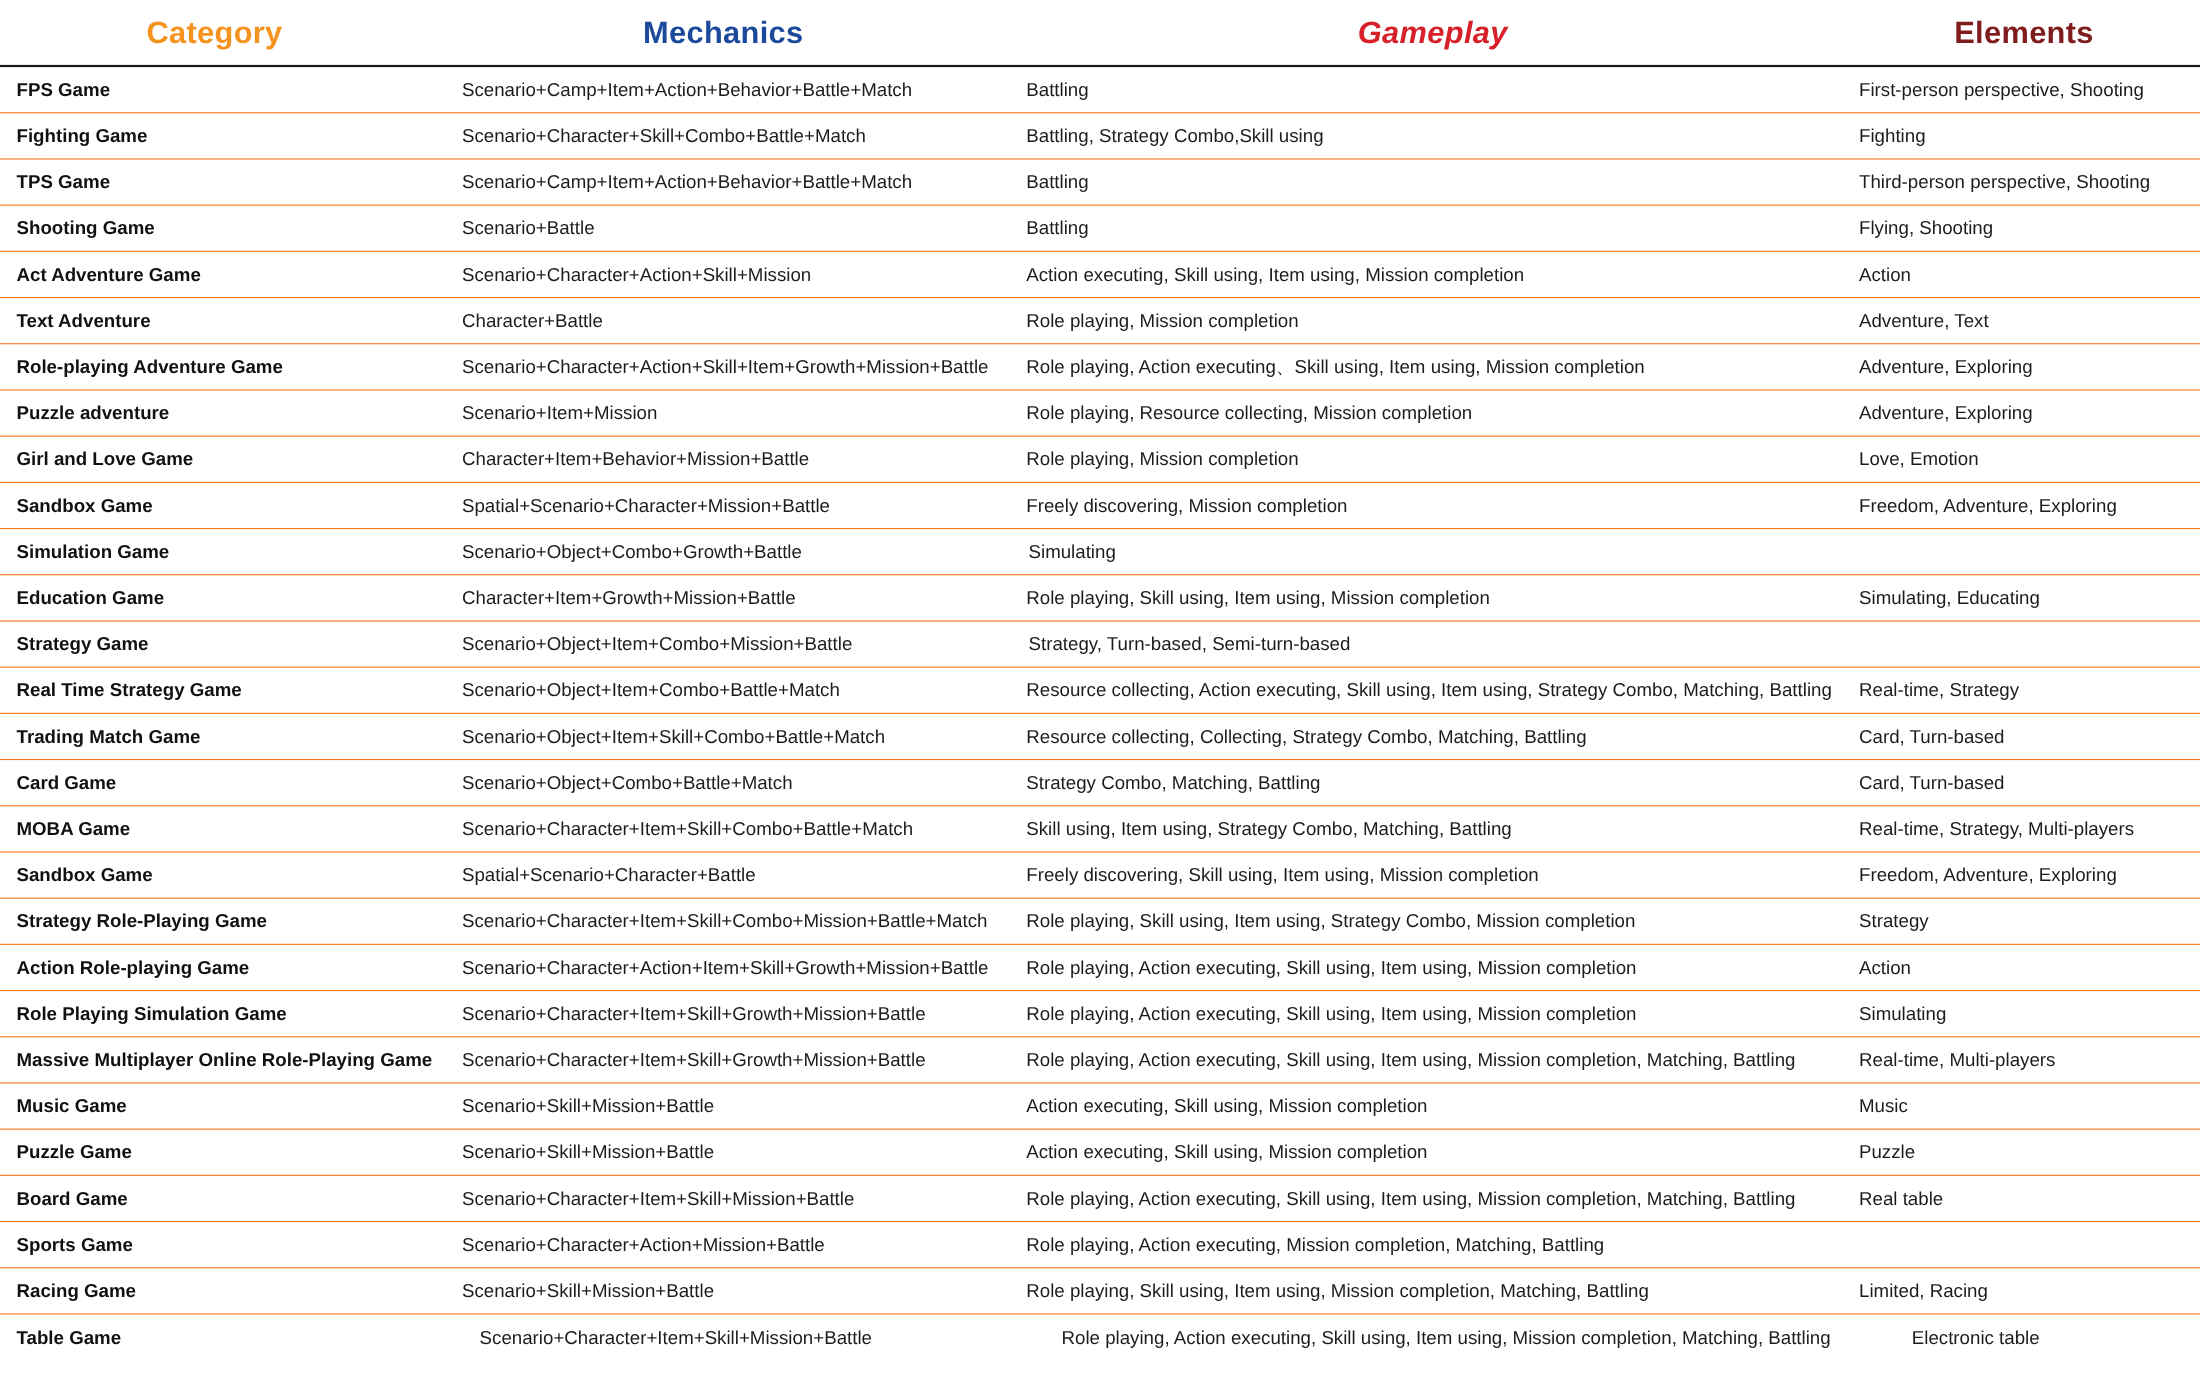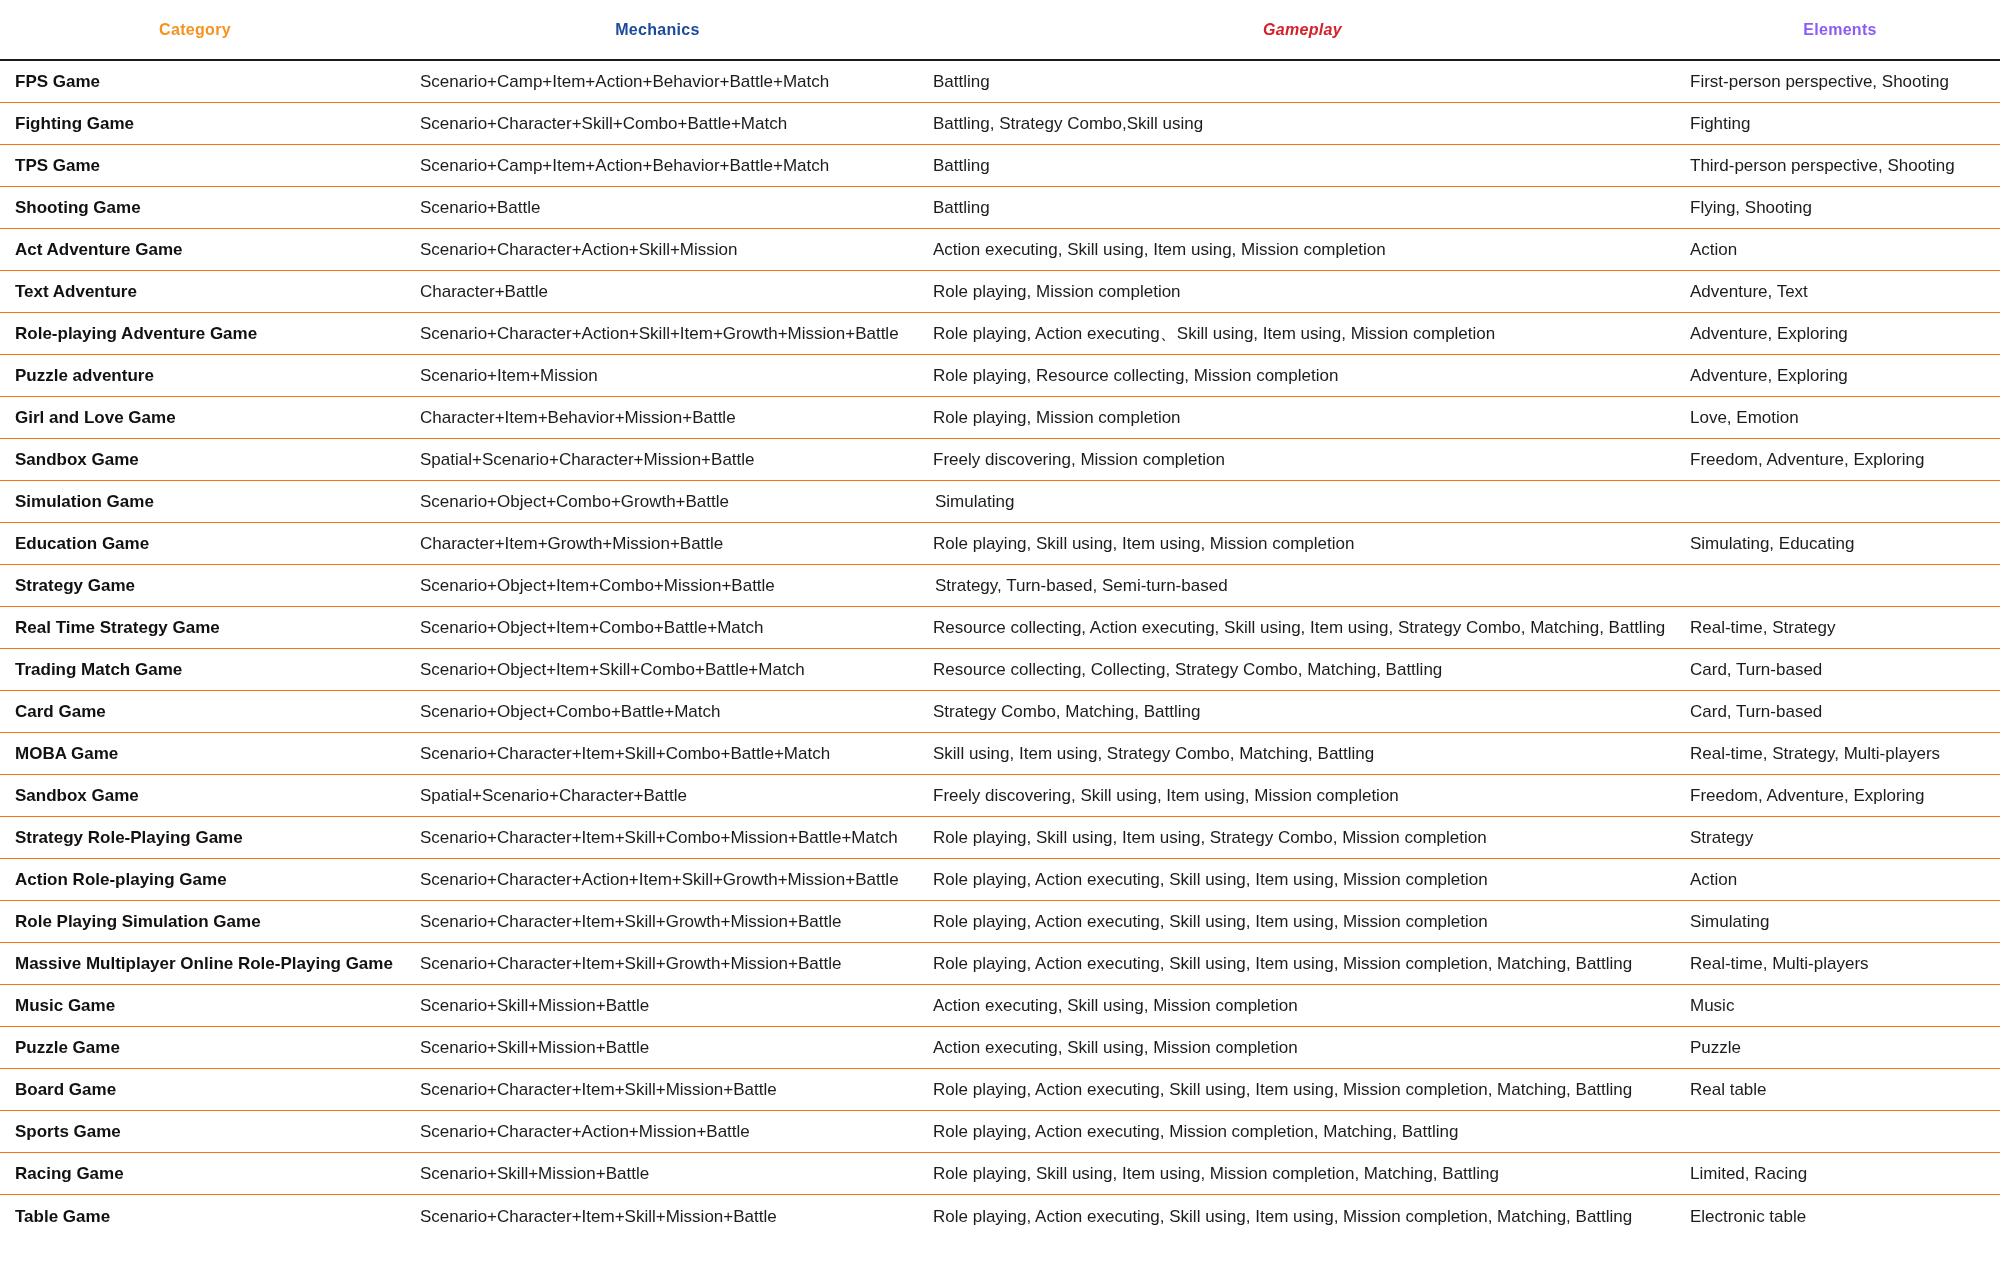--- a/index.html
+++ b/index.html
@@ -28,7 +28,7 @@
   }
   .thead .th {
     text-align: center;
-    font-size: 16px;
+    font-size: 28px;
     font-weight: bold;
     letter-spacing: 0.3px;
   }

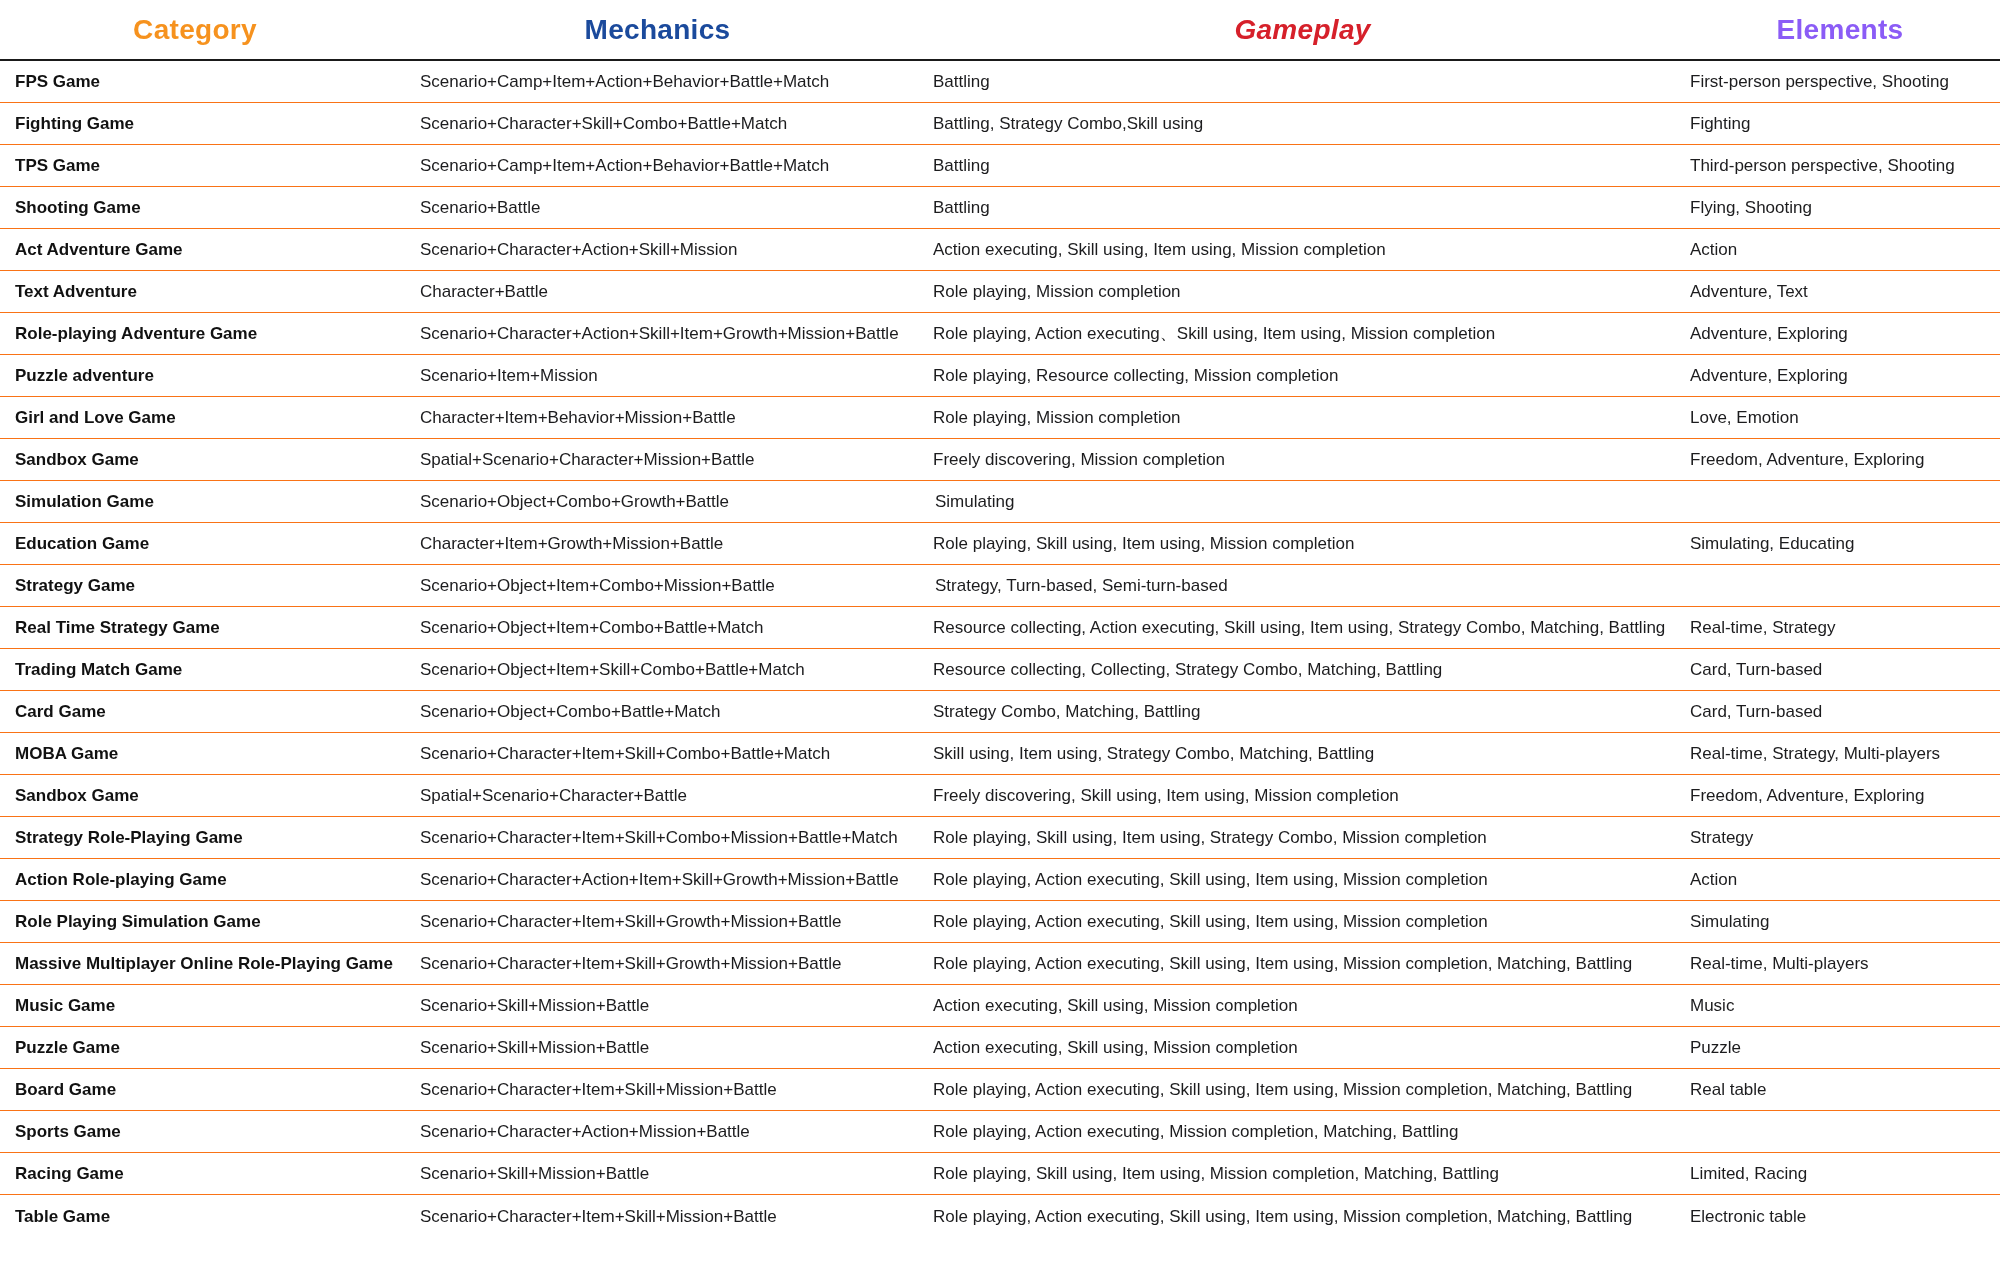--- a/index.html
+++ b/index.html
@@ -68,7 +68,7 @@
       <div class="th" style="color: rgb(246, 146, 30);">Category</div>
       <div class="th" style="color: rgb(27, 74, 156);">Mechanics</div>
       <div class="th" style="color: rgb(214, 32, 42); font-style: italic;">Gameplay</div>
-      <div class="th" style="color: #8b5cf6;">Elements</div>
+      <div class="th" style="color: #7f1d1d;">Elements</div>
     </div>
     <div id="tbody">
         <div class="row">

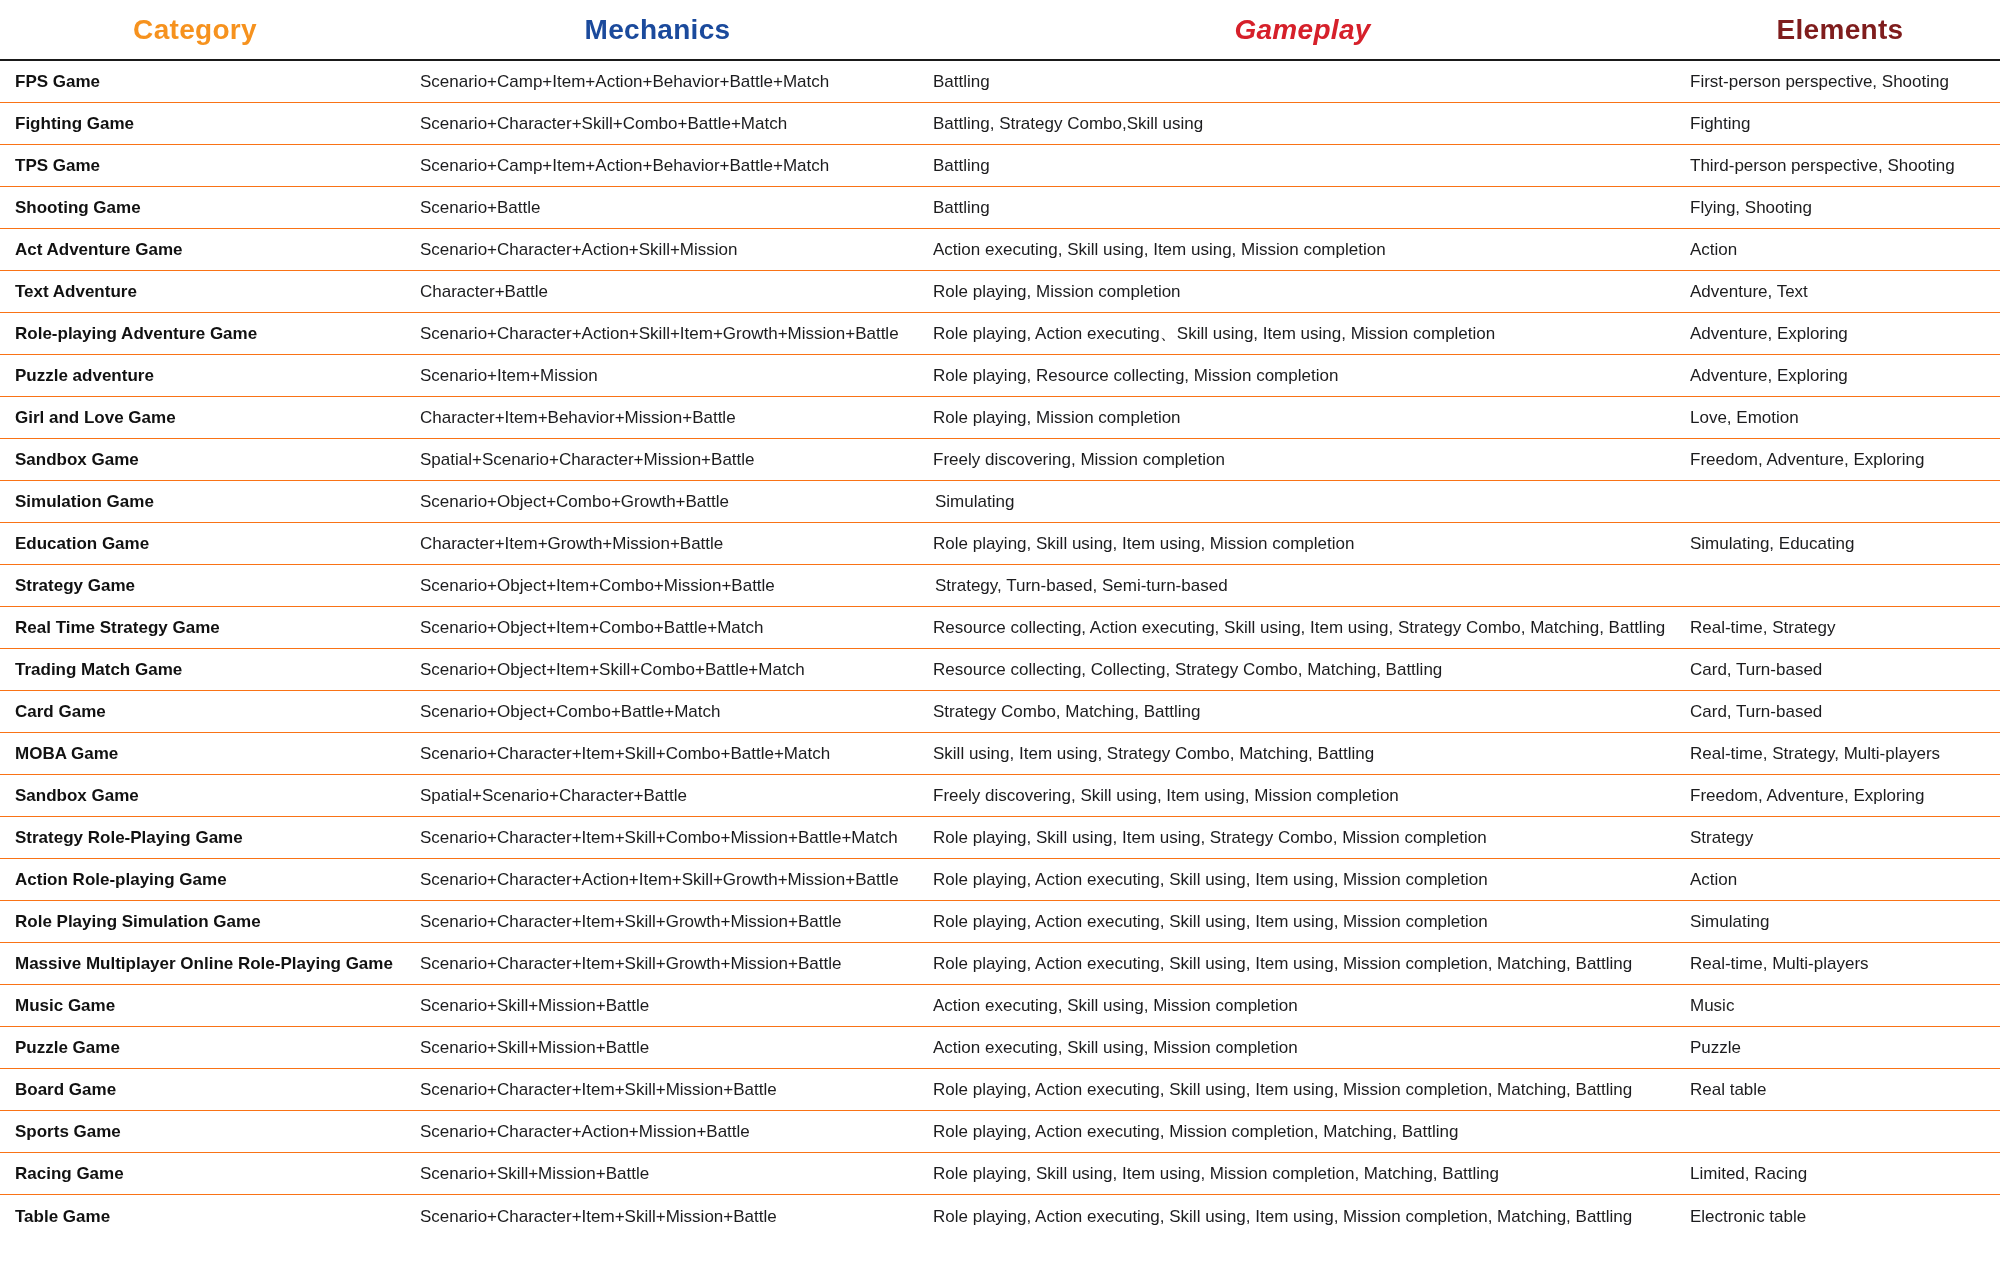--- a/index.html
+++ b/index.html
@@ -42,6 +42,7 @@
   }
   .row:last-child {
     border-bottom: none;
+    gap: 16px;
   }
   .cell {
     font-size: 17px;

